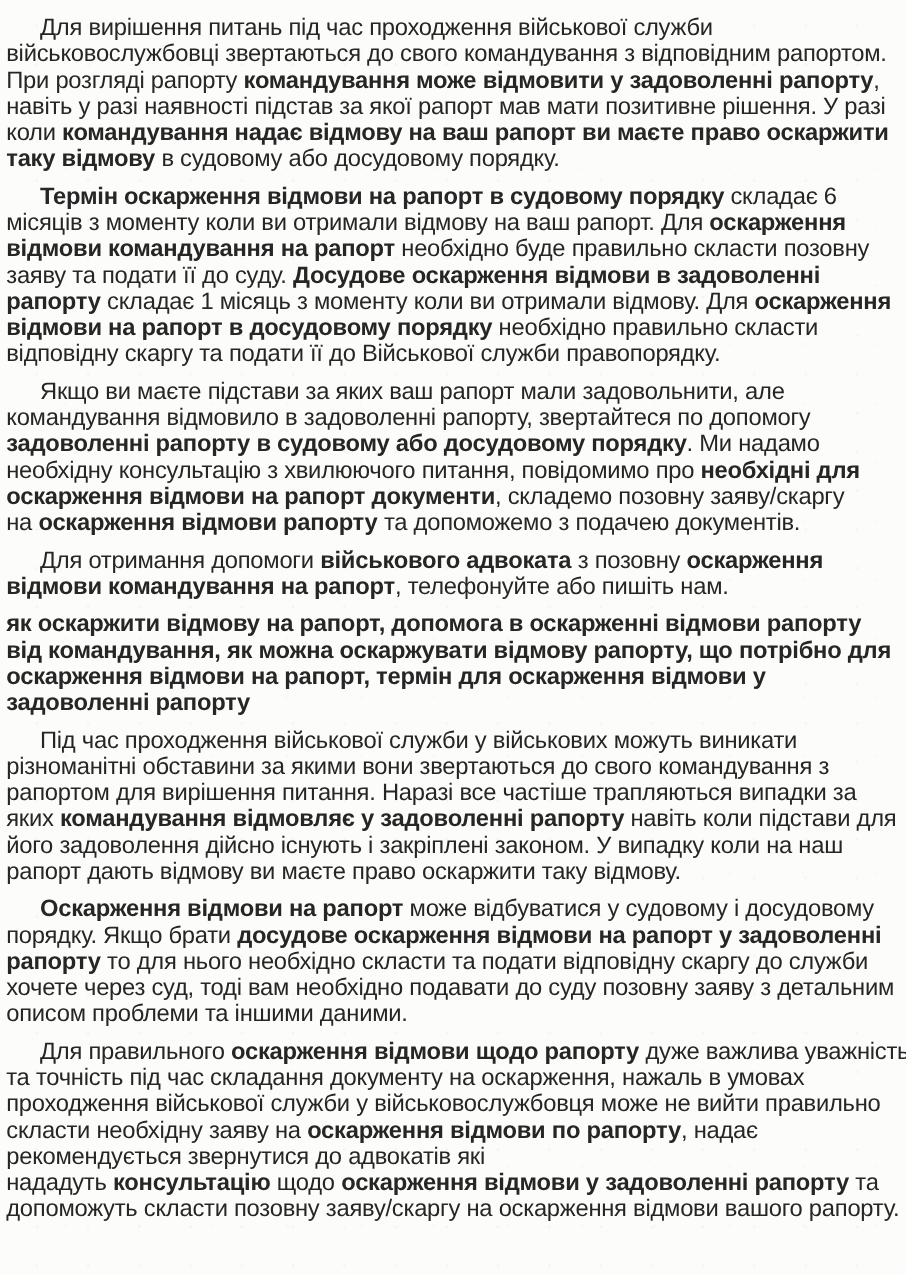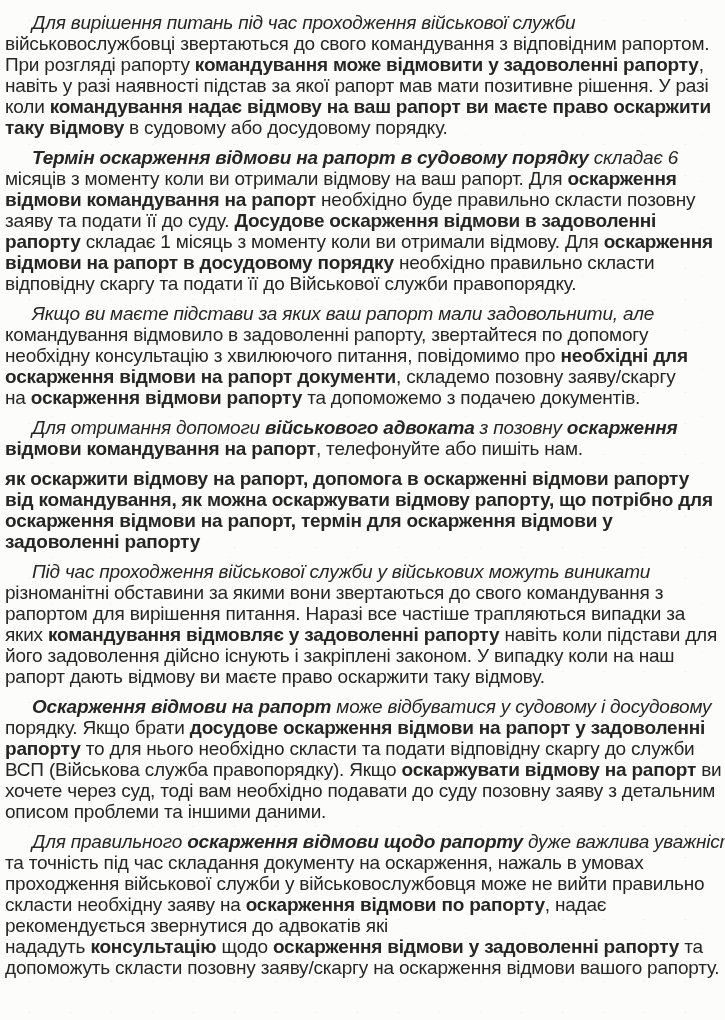--- a/index.html
+++ b/index.html
@@ -32,7 +32,7 @@
     display: block;
     white-space: nowrap;
   }
-  .indent { padding-left: 27px; font-style: italic; }
+  .indent { padding-left: 27px; }
   .b { font-weight: 700; }
   .heading { }
 </style>

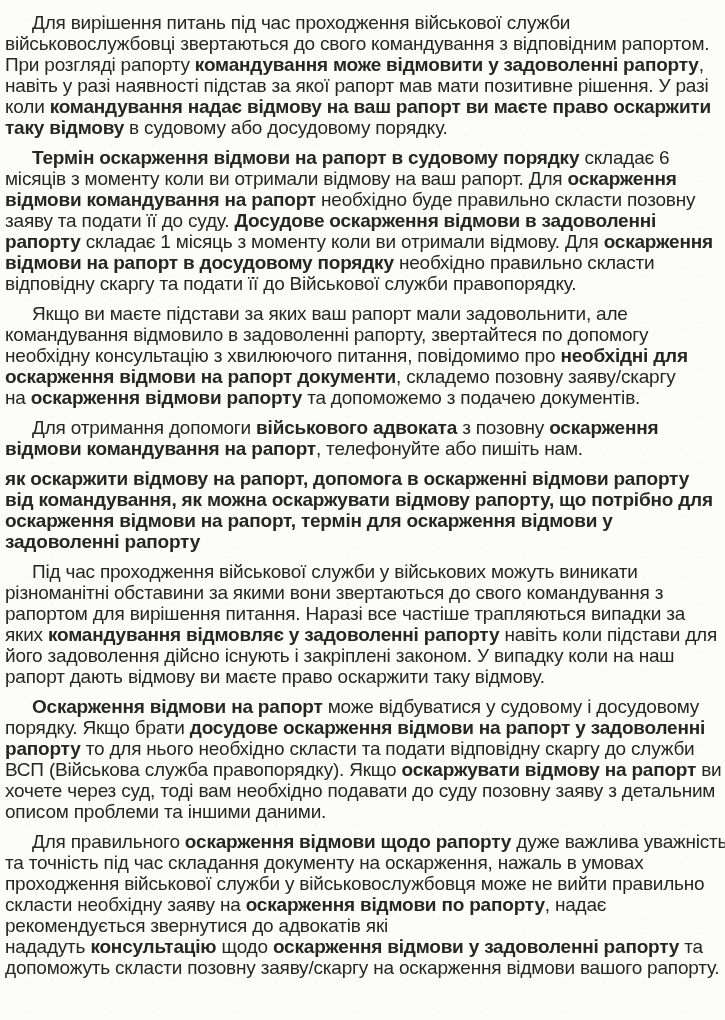--- a/index.html
+++ b/index.html
@@ -60,6 +60,7 @@
     <p class="para body">
       <span class="ln indent"><span>Якщо ви маєте підстави за яких ваш рапорт мали задовольнити, але</span></span>
       <span class="ln"><span>командування відмовило в задоволенні рапорту, звертайтеся по допомогу</span></span>
+      <span class="ln"><span class="b">задоволенні рапорту в судовому або досудовому порядку</span><span>. Ми надамо</span></span>
       <span class="ln"><span>необхідну консультацію з хвилюючого питання, повідомимо про </span><span class="b">необхідні для</span></span>
       <span class="ln"><span class="b">оскарження відмови на рапорт документи</span><span>, складемо позовну заяву/скаргу</span></span>
       <span class="ln"><span>на </span><span class="b">оскарження відмови рапорту</span><span> та допоможемо з подачею документів.</span></span>

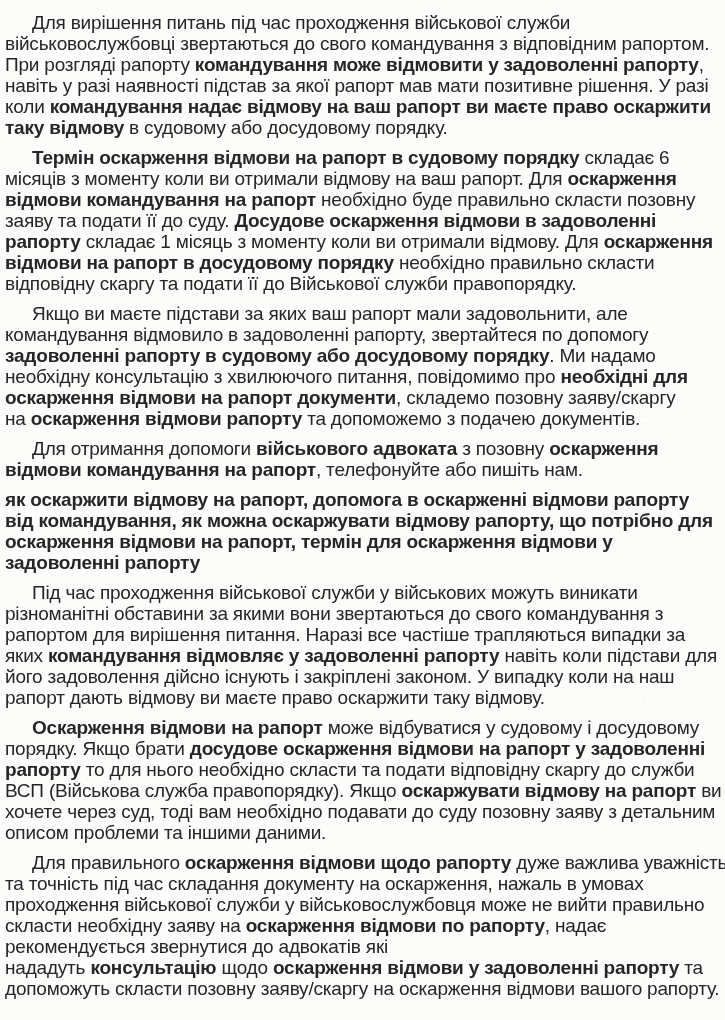--- a/index.html
+++ b/index.html
@@ -87,7 +87,6 @@
       <span class="ln indent"><span class="b">Оскарження відмови на рапорт</span><span> може відбуватися у судовому і досудовому</span></span>
       <span class="ln"><span>порядку. Якщо брати </span><span class="b">досудове оскарження відмови на рапорт у задоволенні</span></span>
       <span class="ln"><span class="b">рапорту</span><span> то для нього необхідно скласти та подати відповідну скаргу до служби</span></span>
-      <span class="ln"><span>ВСП (Військова служба правопорядку). Якщо </span><span class="b">оскаржувати відмову на рапорт</span><span> ви</span></span>
       <span class="ln"><span>хочете через суд, тоді вам необхідно подавати до суду позовну заяву з детальним</span></span>
       <span class="ln"><span>описом проблеми та іншими даними.</span></span>
     </p>

